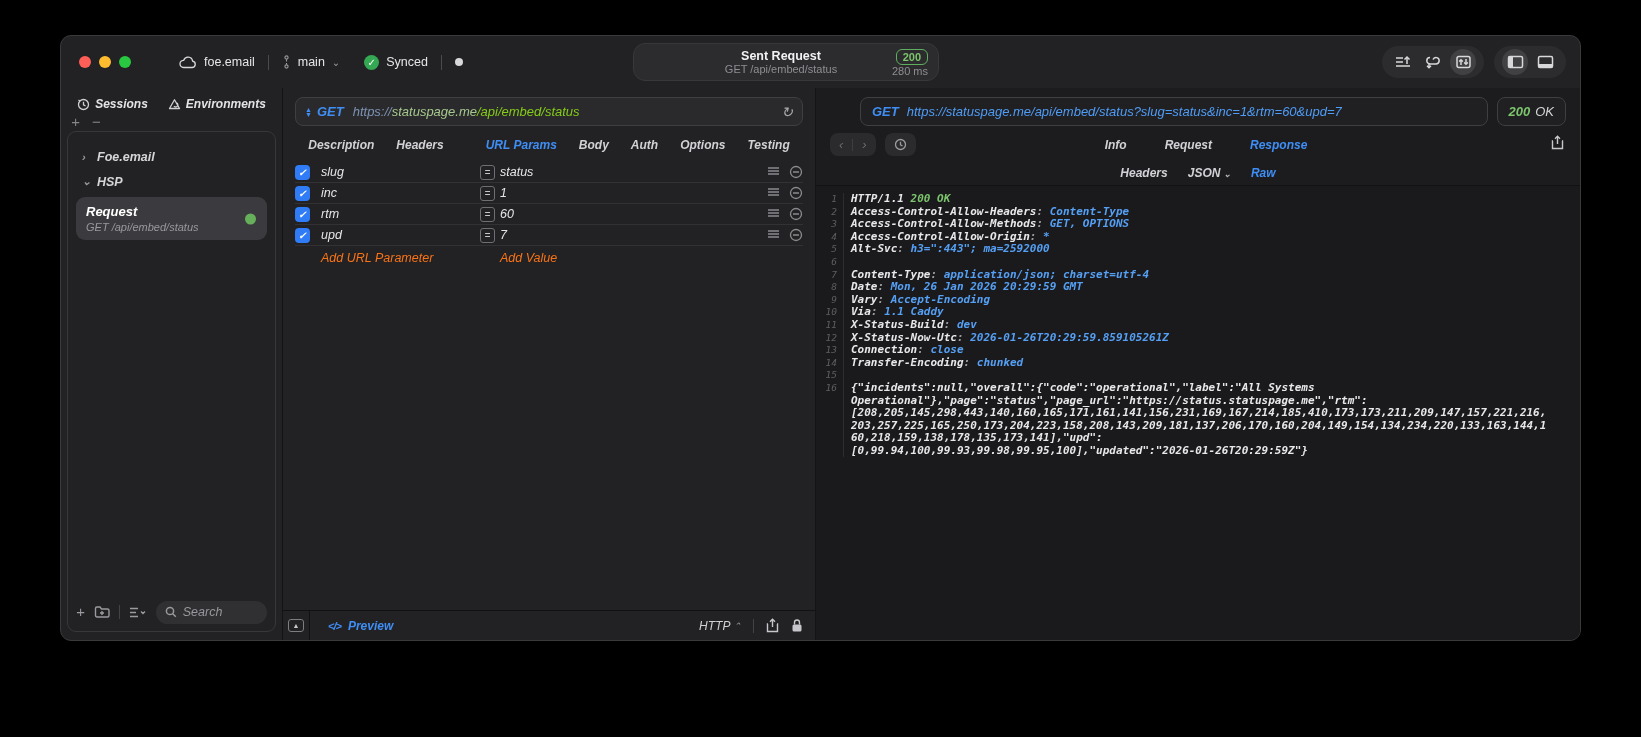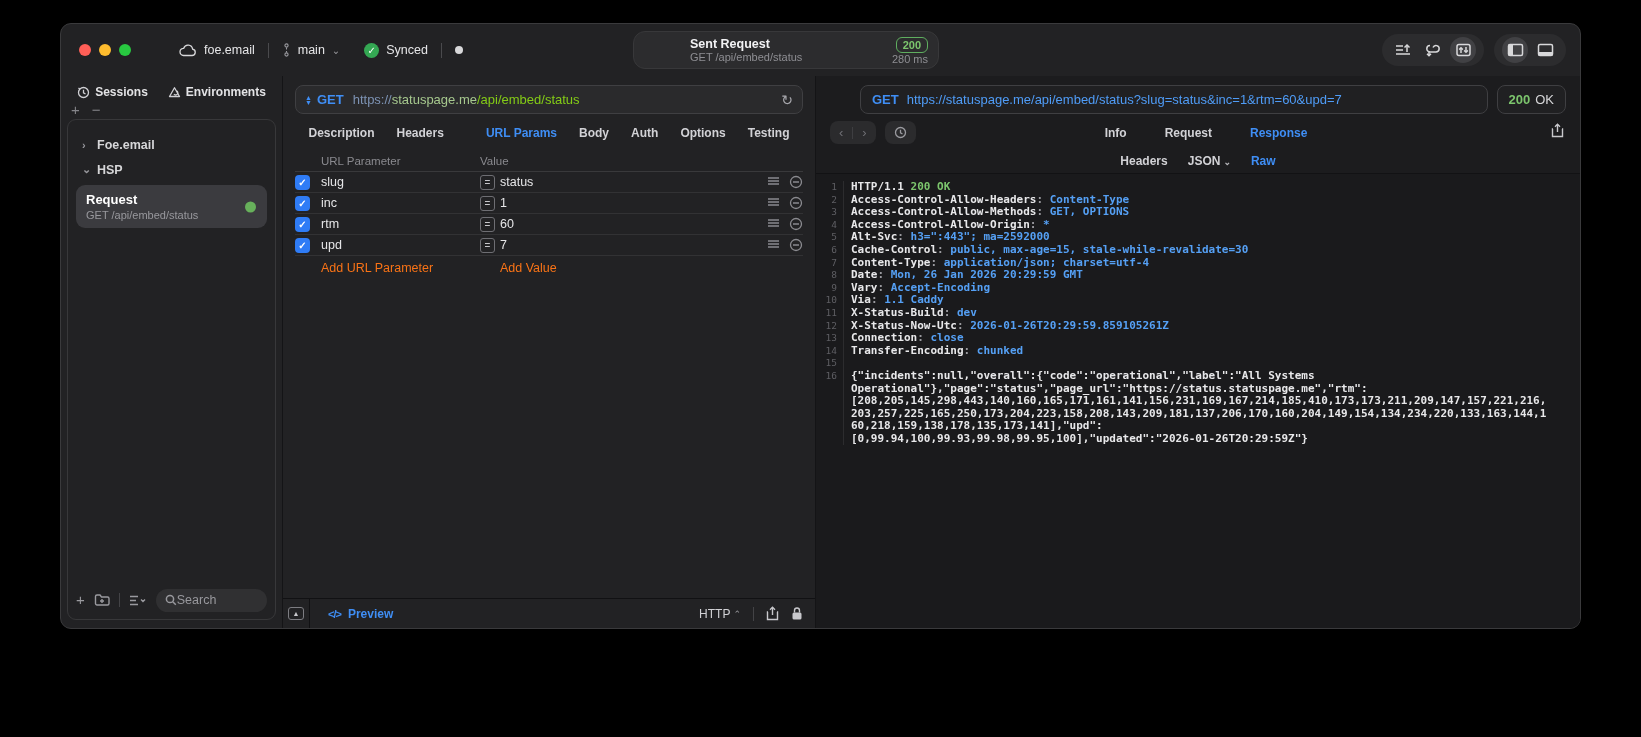--- a/index.html
+++ b/index.html
@@ -5,7 +5,7 @@
   * { box-sizing: border-box; margin: 0; padding: 0; }
   html,body { width:1641px; height:737px; background:#000; overflow:hidden;
     font-family:"Liberation Sans", sans-serif; -webkit-font-smoothing:antialiased; }
-  .window { position:absolute; left:60px; top:23px; width:1521px; height:606px;
+  .window { position:absolute; left:60px; top:35px; width:1521px; height:606px;
     background:#222224; border:1px solid #3a3a3c; border-radius:11px;
     display:flex; flex-direction:column; overflow:hidden; }
 

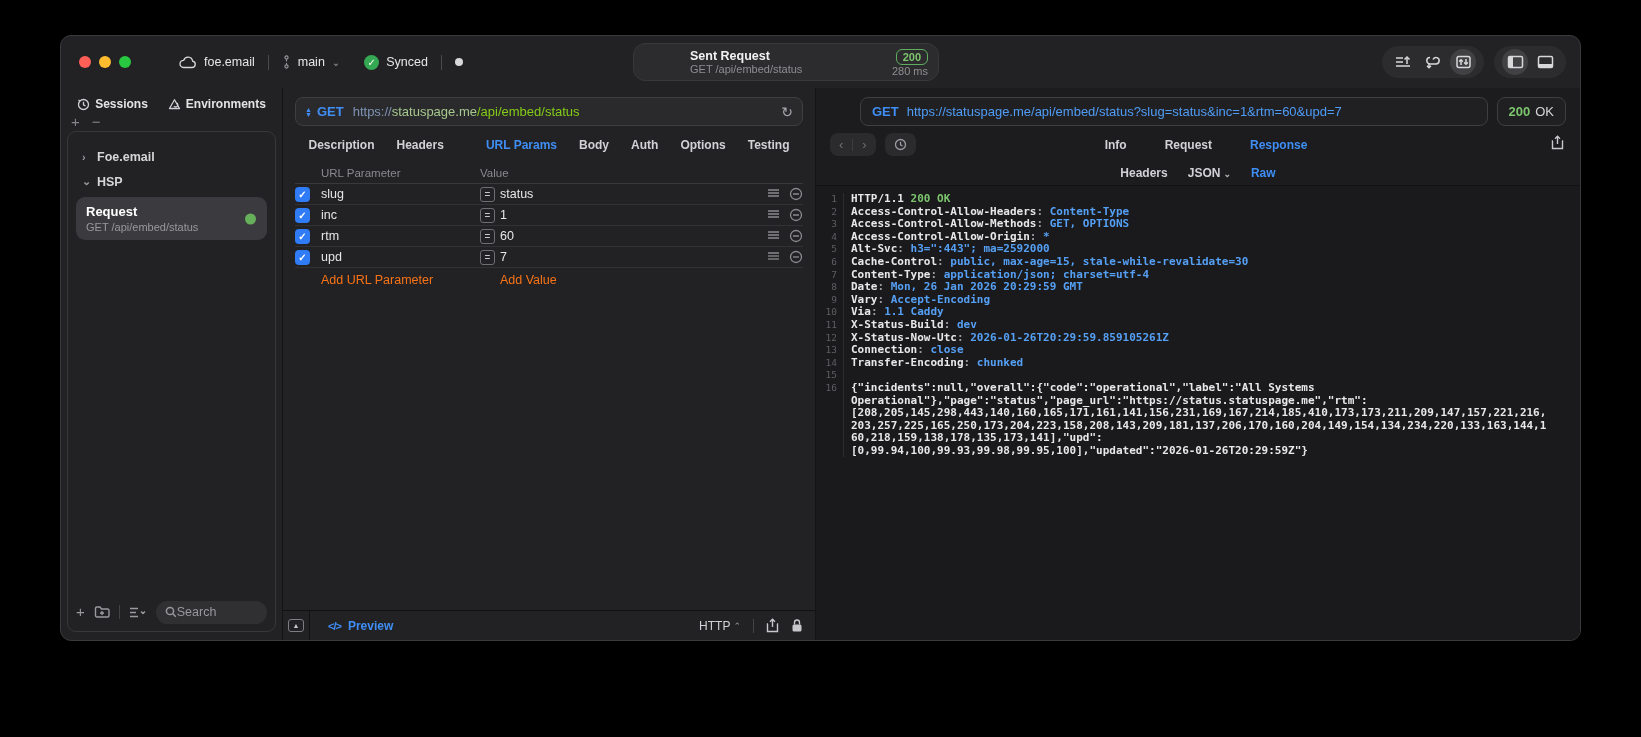--- a/index.html
+++ b/index.html
@@ -22,7 +22,7 @@
   .white-dot { width:8px; height:8px; border-radius:50%; background:#d8d8da; }
   .title-pill { position:absolute; left:572px; top:7px; width:306px; height:38px;
     background:#2c2c2e; border:1px solid #38383a; border-radius:12px; display:flex; align-items:center; }
-  .title-center { flex:1; text-align:left; padding-left:56px; }
+  .title-center { flex:1; text-align:center; padding-left:56px; }
   .title-main { color:#f2f2f4; font-size:12.5px; font-weight:700; line-height:14px; }
   .title-sub { color:#8e8e93; font-size:11px; line-height:13px; }
   .title-status { width:66px; padding-right:10px; text-align:right; }

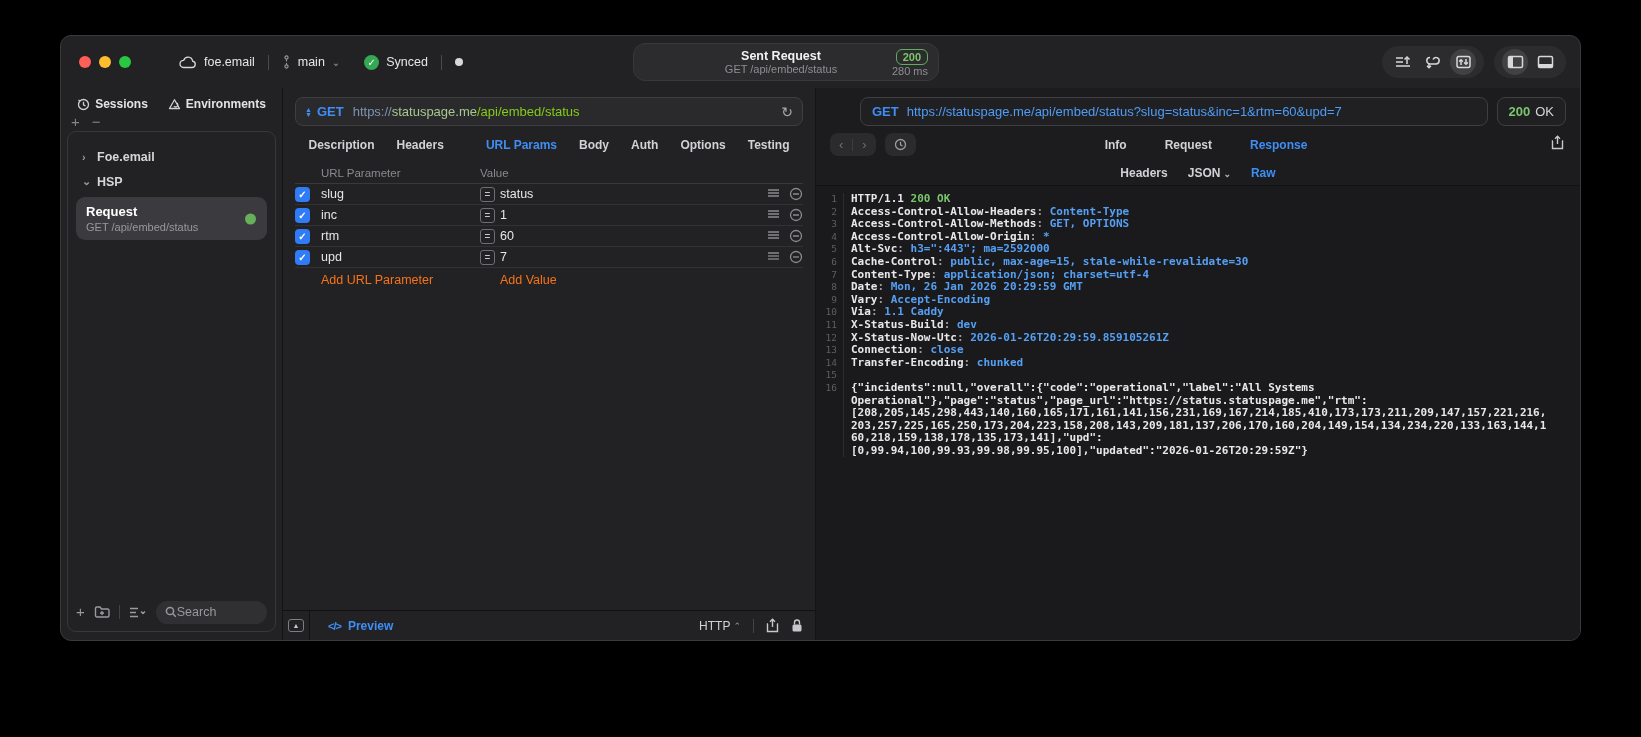--- a/index.html
+++ b/index.html
@@ -37,7 +37,7 @@
   .ibtn svg { stroke:#d8d8da; fill:none; stroke-width:1.5; }
 
   
-  .content { flex:1; display:flex; min-height:0; }
+  .content { flex:1; display:flex; min-height:0;font-style:italic; }
   .sidebar { width:221px; flex-shrink:0; display:flex; flex-direction:column; padding:4px 6px 8px; }
   .mid { width:534px; flex-shrink:0; border-left:1px solid #141416; border-right:1px solid #141416;
     display:flex; flex-direction:column; background:#222224; }

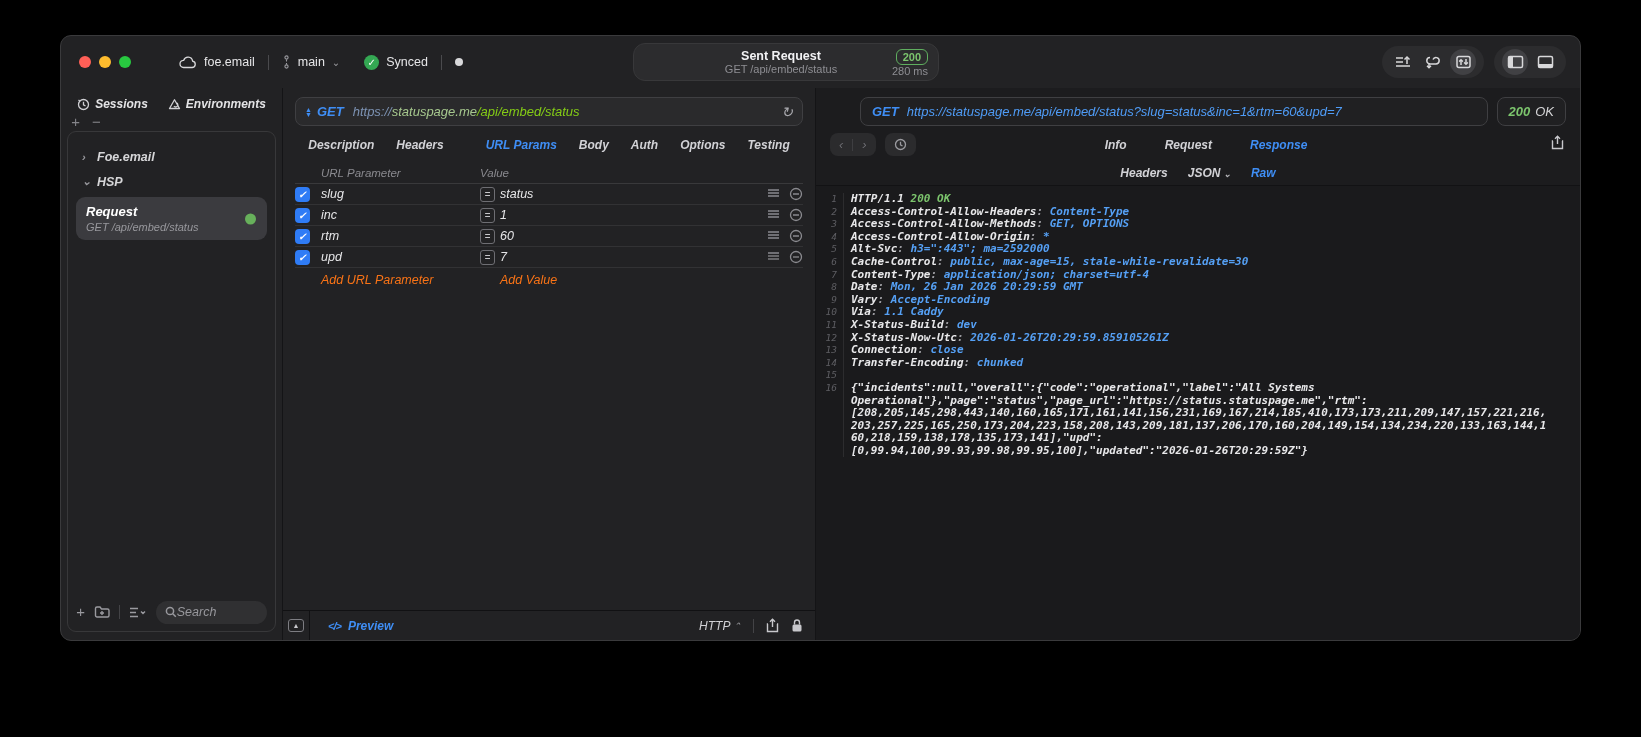--- a/index.html
+++ b/index.html
@@ -314,11 +314,6 @@
           <div class="mtab">Testing</div>
         </div>
       <div class="ptable">
-        <div class="thead">
-          <span></span>
-          <span>URL Parameter</span>
-          <span>Value</span>
-        </div>
         <div id="param-rows">
             <div class="prow">
      <span>

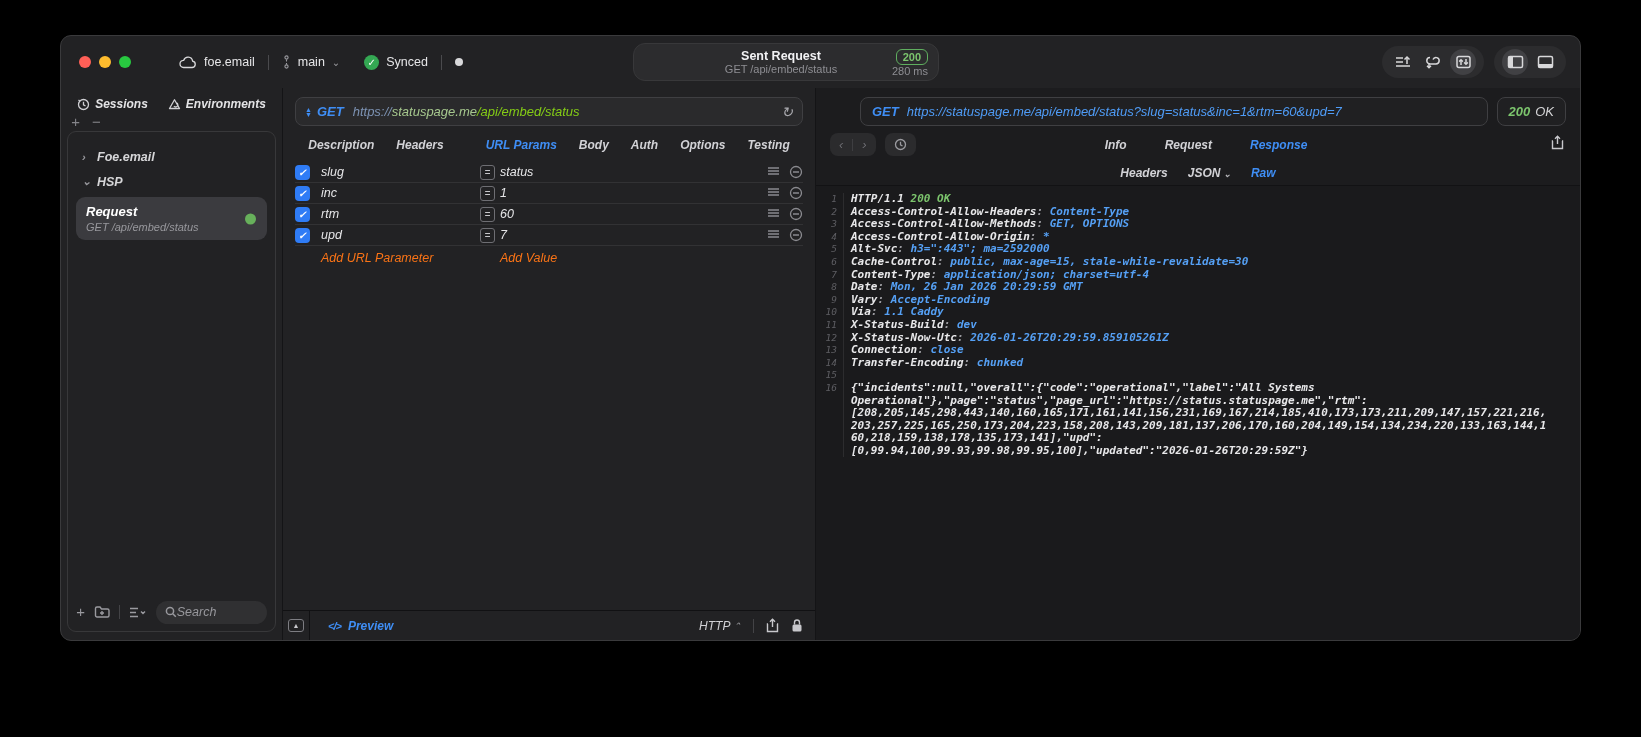--- a/index.html
+++ b/index.html
@@ -490,7 +490,6 @@
           </div>
           <div class="cl">
             <span class="ln">6</span>
-            <span class="ct"><span class="c-w">Cache-Control</span><span class="c-d">: </span><span class="c-b">public, max-age=15, stale-while-revalidate=30</span></span>
           </div>
           <div class="cl">
             <span class="ln">7</span>

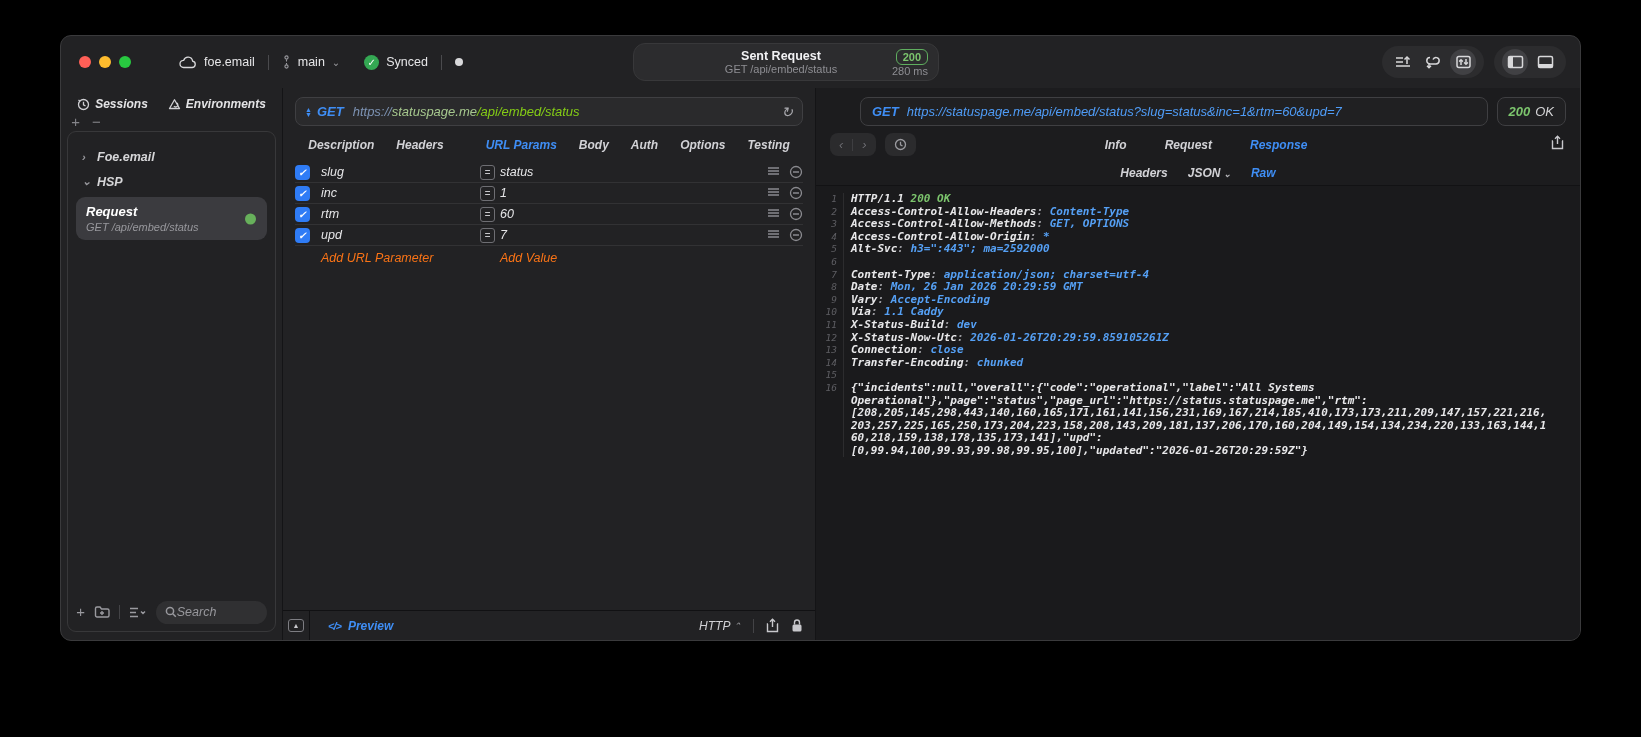--- a/index.html
+++ b/index.html
@@ -65,7 +65,7 @@
   .plus-g { font-size:15px; line-height:12px; }
   .vsep { width:1px; height:14px; background:#434346; }
   .search { flex:1; background:#303032; border-radius:12px; height:23px; display:flex;
-    align-items:center; padding:0 9px; color:#98989d; font-size:12.5px; }
+    align-items:center; gap:6px; padding:0 9px; color:#98989d; font-size:12.5px; }
   .search svg { stroke:#98989d; fill:none; stroke-width:1.5; }
 
   

